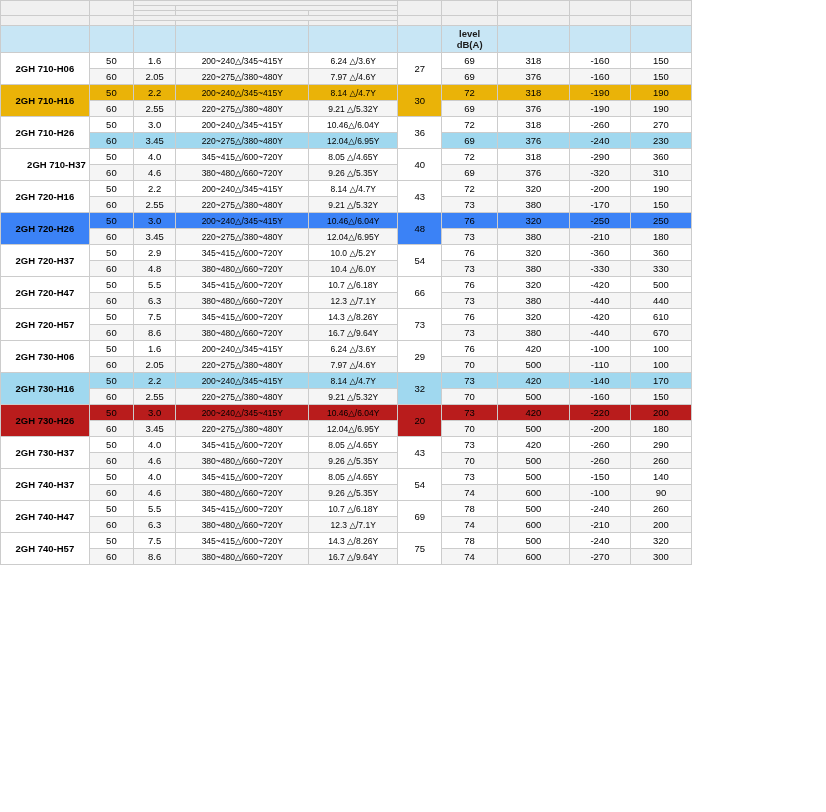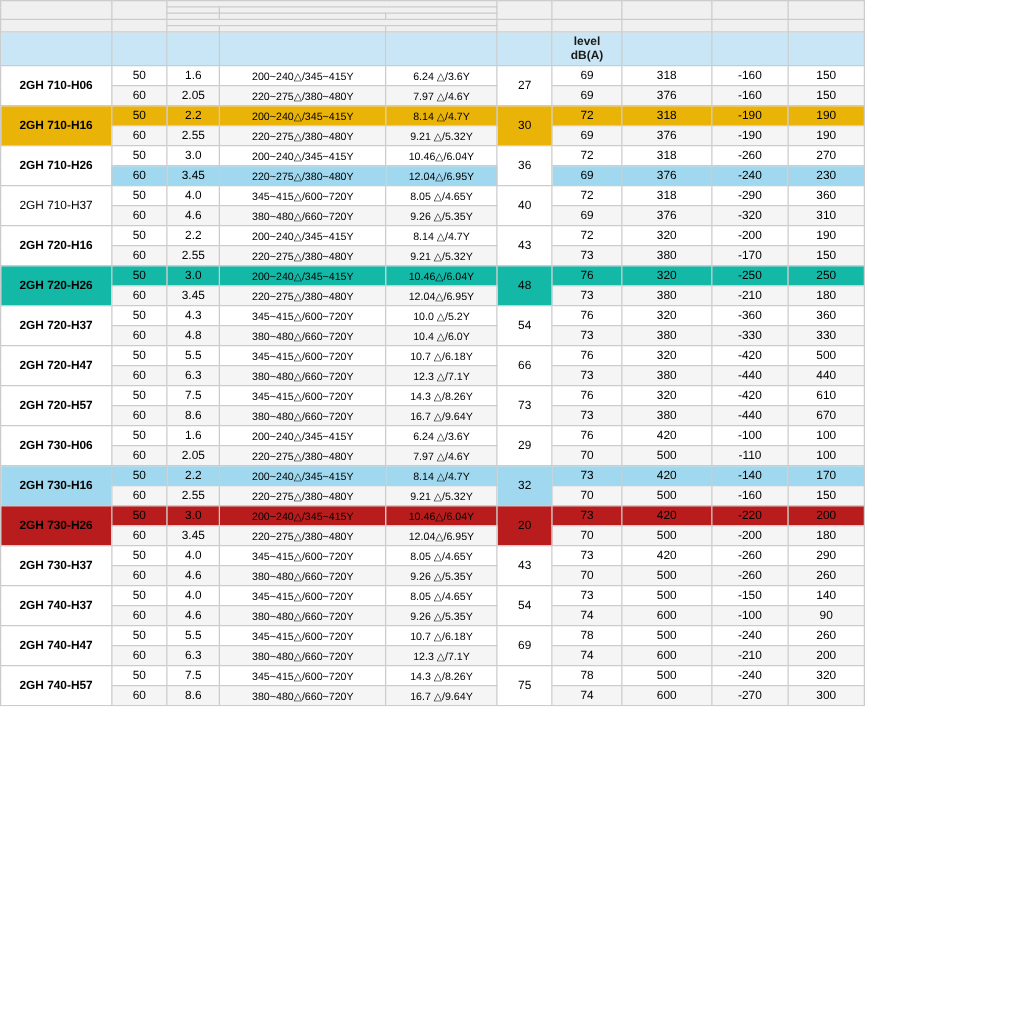--- a/index.html
+++ b/index.html
@@ -150,7 +150,7 @@
           <td>230</td>
         </tr>
         <tr style="background: rgb(255, 255, 255);">
-          <td rowspan="2" style="font-weight: normal;">2GH 710-H37</td>
+          <td rowspan="2" style="font-weight: bold; text-align: right;">2GH 710-H37</td>
           <td>50</td>
           <td>4.0</td>
           <td style="font-size: 8.5px;">345~415△/600~720Y</td>

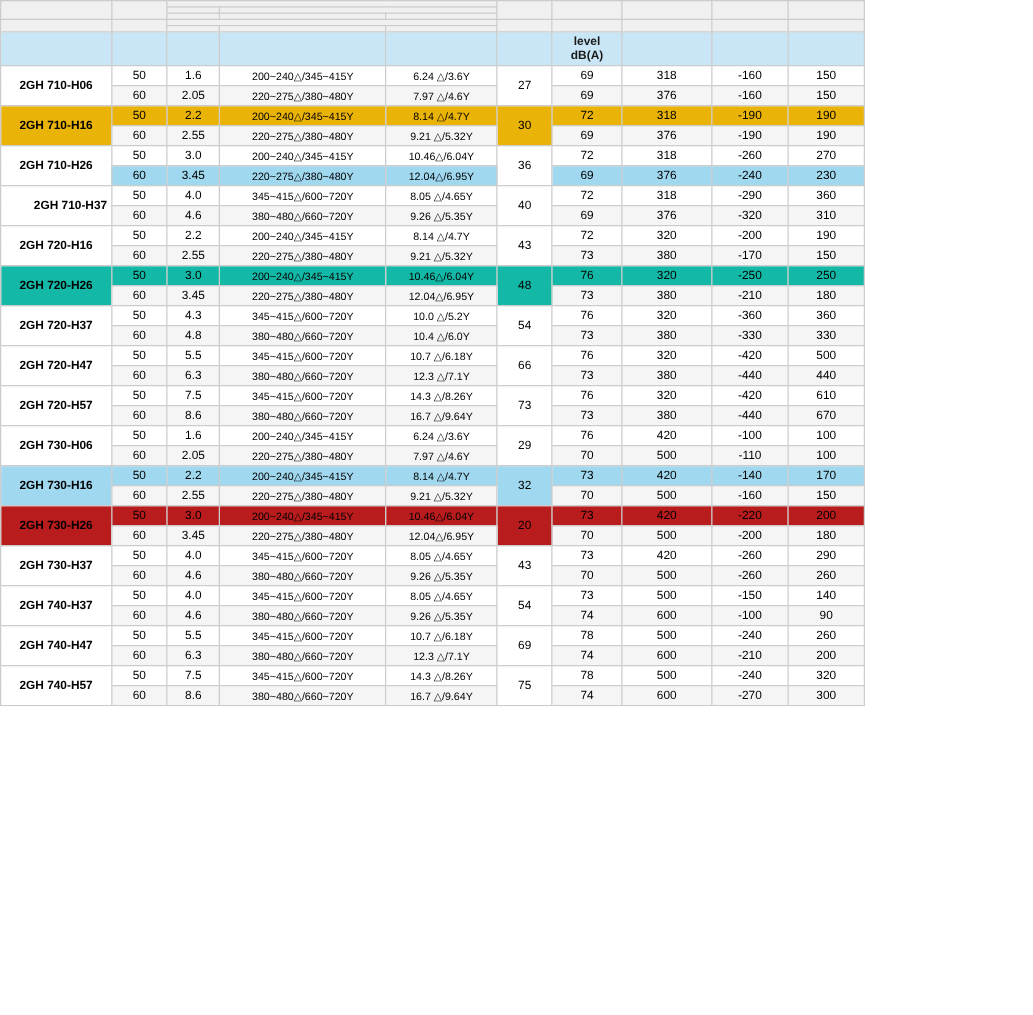--- a/index.html
+++ b/index.html
@@ -193,7 +193,7 @@
           <td>-170</td>
           <td>150</td>
         </tr>
-        <tr style="background: #14b8a6;">
+        <tr style="background: #3b82f6;">
           <td rowspan="2" style="font-weight: bold;">2GH 720-H26</td>
           <td>50</td>
           <td>3.0</td>

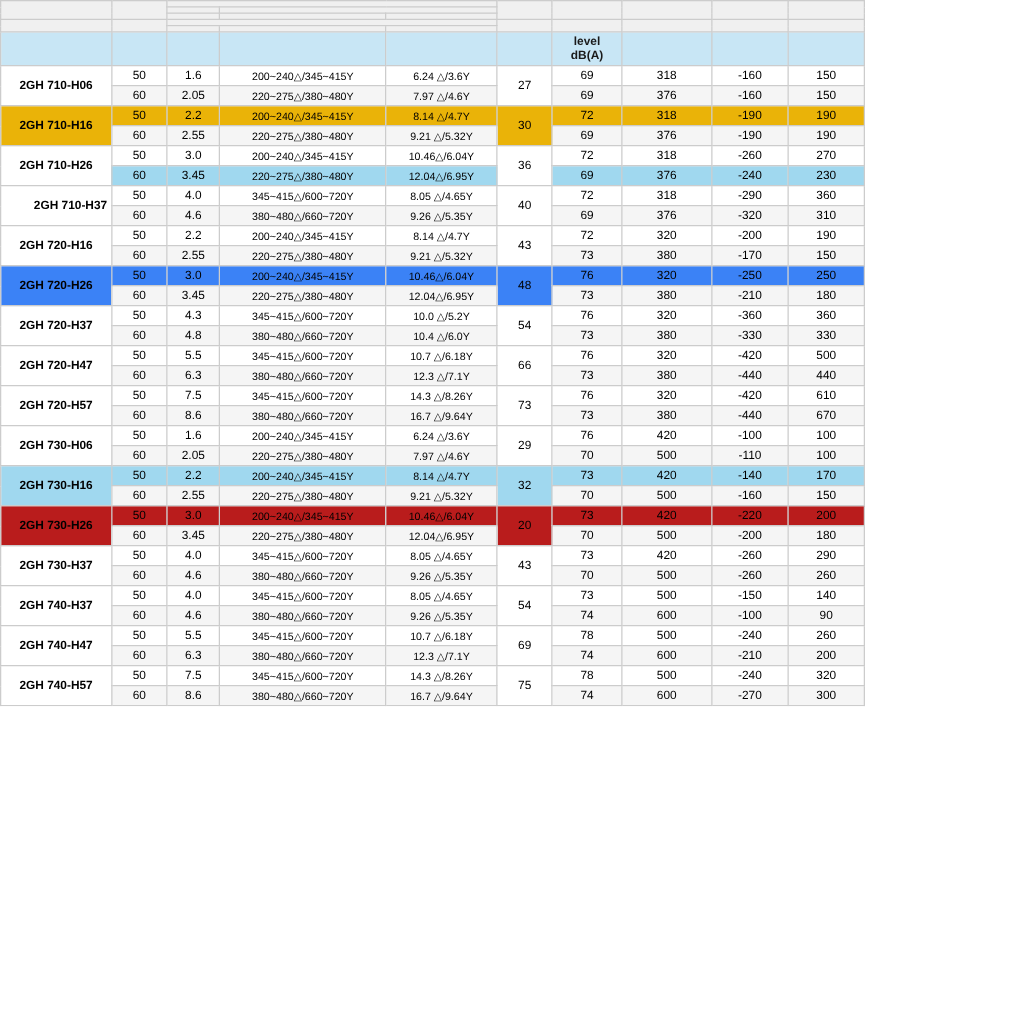--- a/index.html
+++ b/index.html
@@ -218,7 +218,7 @@
         <tr style="background: rgb(255, 255, 255);">
           <td rowspan="2" style="font-weight: bold;">2GH 720-H37</td>
           <td>50</td>
-          <td>4.3</td>
+          <td>2.9</td>
           <td style="font-size: 8.5px;">345~415△/600~720Y</td>
           <td style="font-size: 8.5px;">10.0 △/5.2Y</td>
           <td rowspan="2">54</td>

